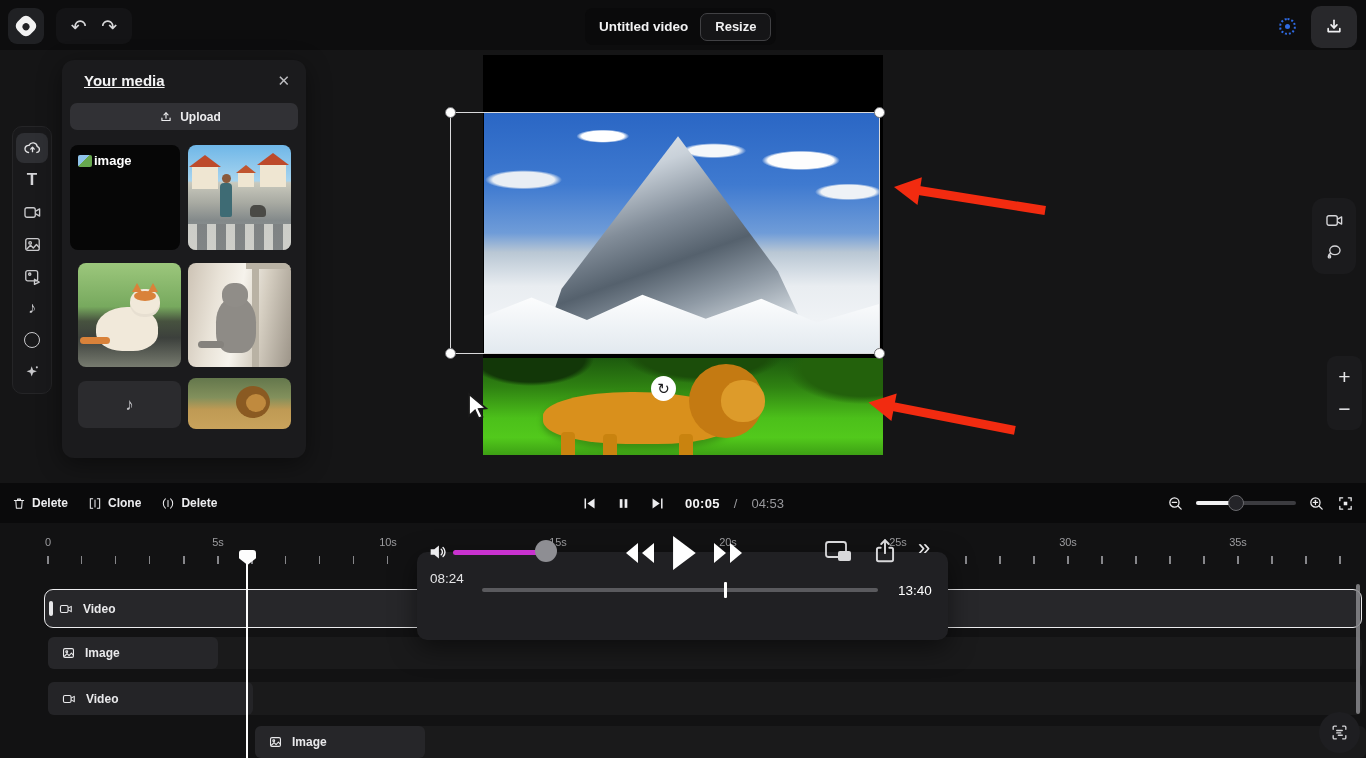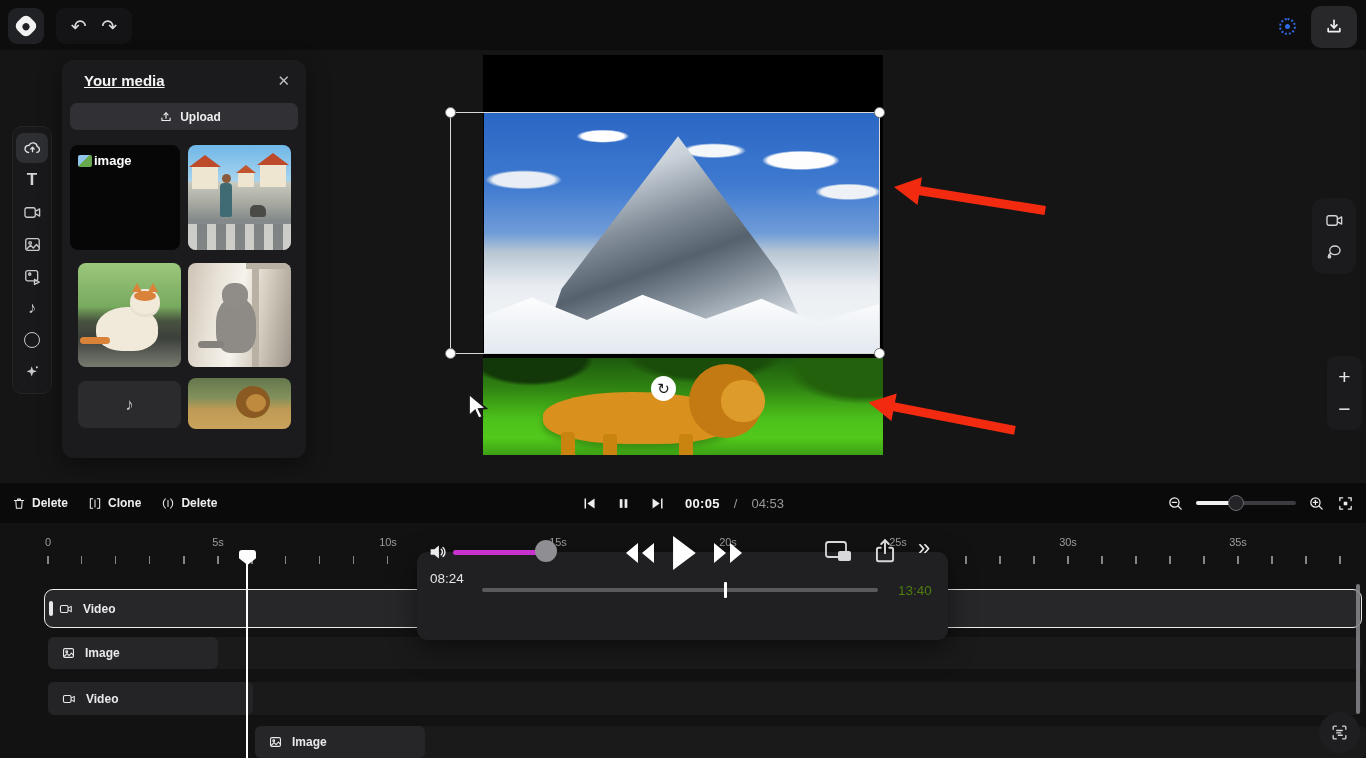--- a/index.html
+++ b/index.html
@@ -214,6 +214,10 @@
       <span>↶</span>
       <span>↷</span>
     </div>
+    <div class="title-group">
+      <span class="doc-title">Untitled video</span>
+      <span class="resize-btn">Resize</span>
+    </div>
     <div class="sync-dot">
         <i></i>
       </div>

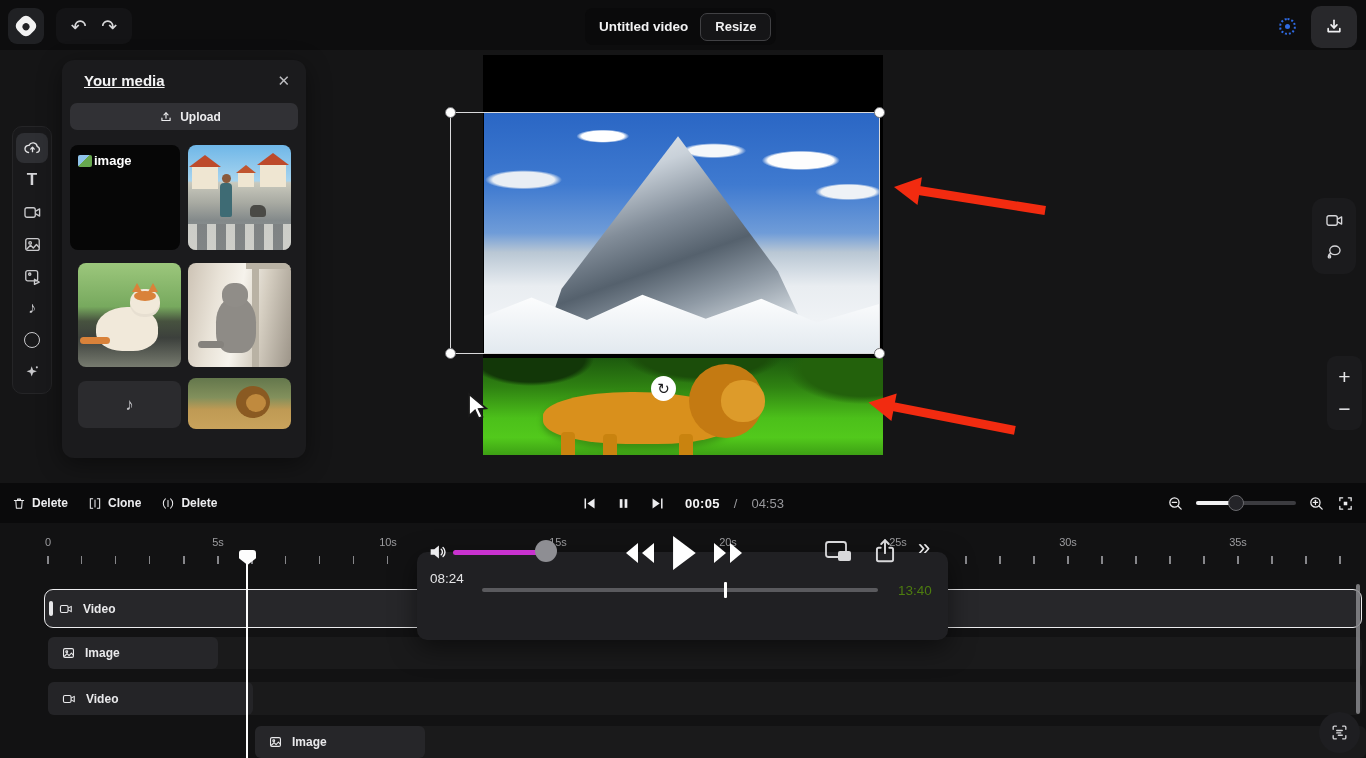--- a/index.html
+++ b/index.html
@@ -192,7 +192,7 @@
   .po-share { position:absolute; left:872px; top:14px; }
   .po-more { position:absolute; left:918px; top:14px; font-size:22px; color:#e8e8ea; line-height:1; }
   .po-elapsed { position:absolute; left:430px; top:48px; font-size:13.5px; color:#e4e4e6; }
-  .po-remaining { position:absolute; left:898px; top:60px; font-size:13.5px; color:#4d7c0f; }
+  .po-remaining { position:absolute; left:898px; top:60px; font-size:13.5px; color:#ffffff; }
   .po-bar { position:absolute; left:482px; top:65px; width:396px; height:4px; background:#5a5a5e; border-radius:2px; }
   .po-marker { position:absolute; left:242px; top:-6px; width:3px; height:16px; background:#fff; border-radius:1px; }
 

